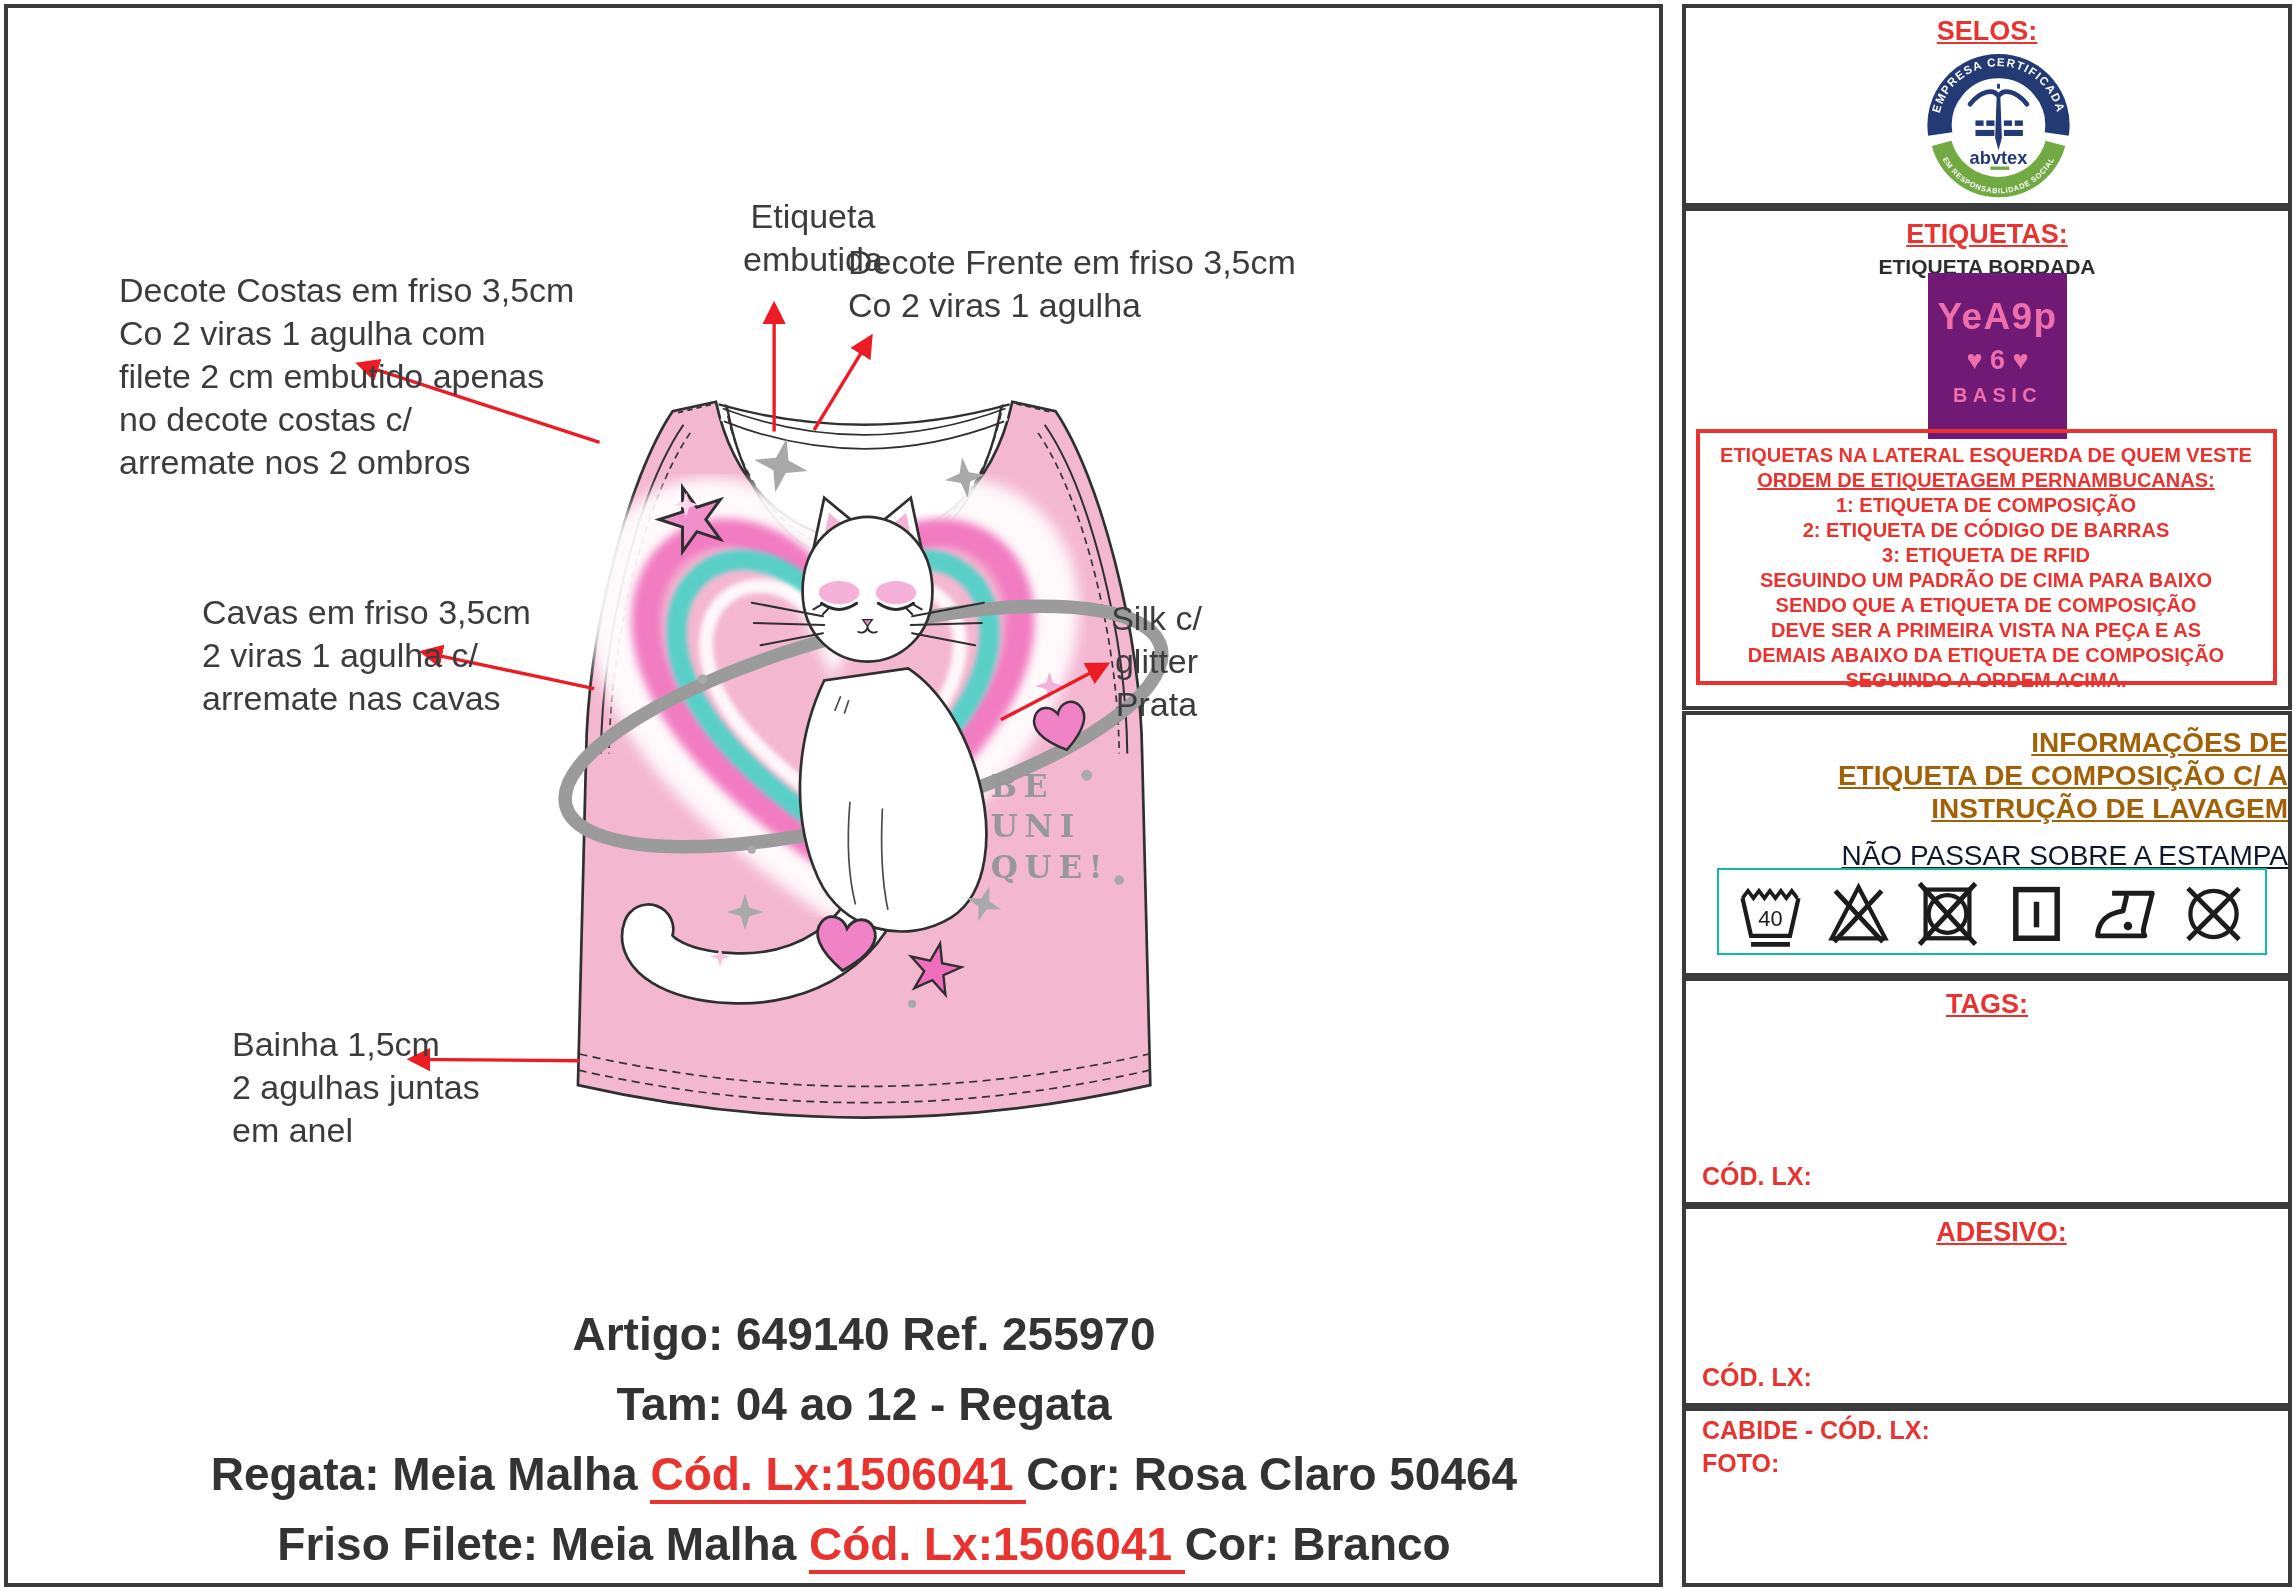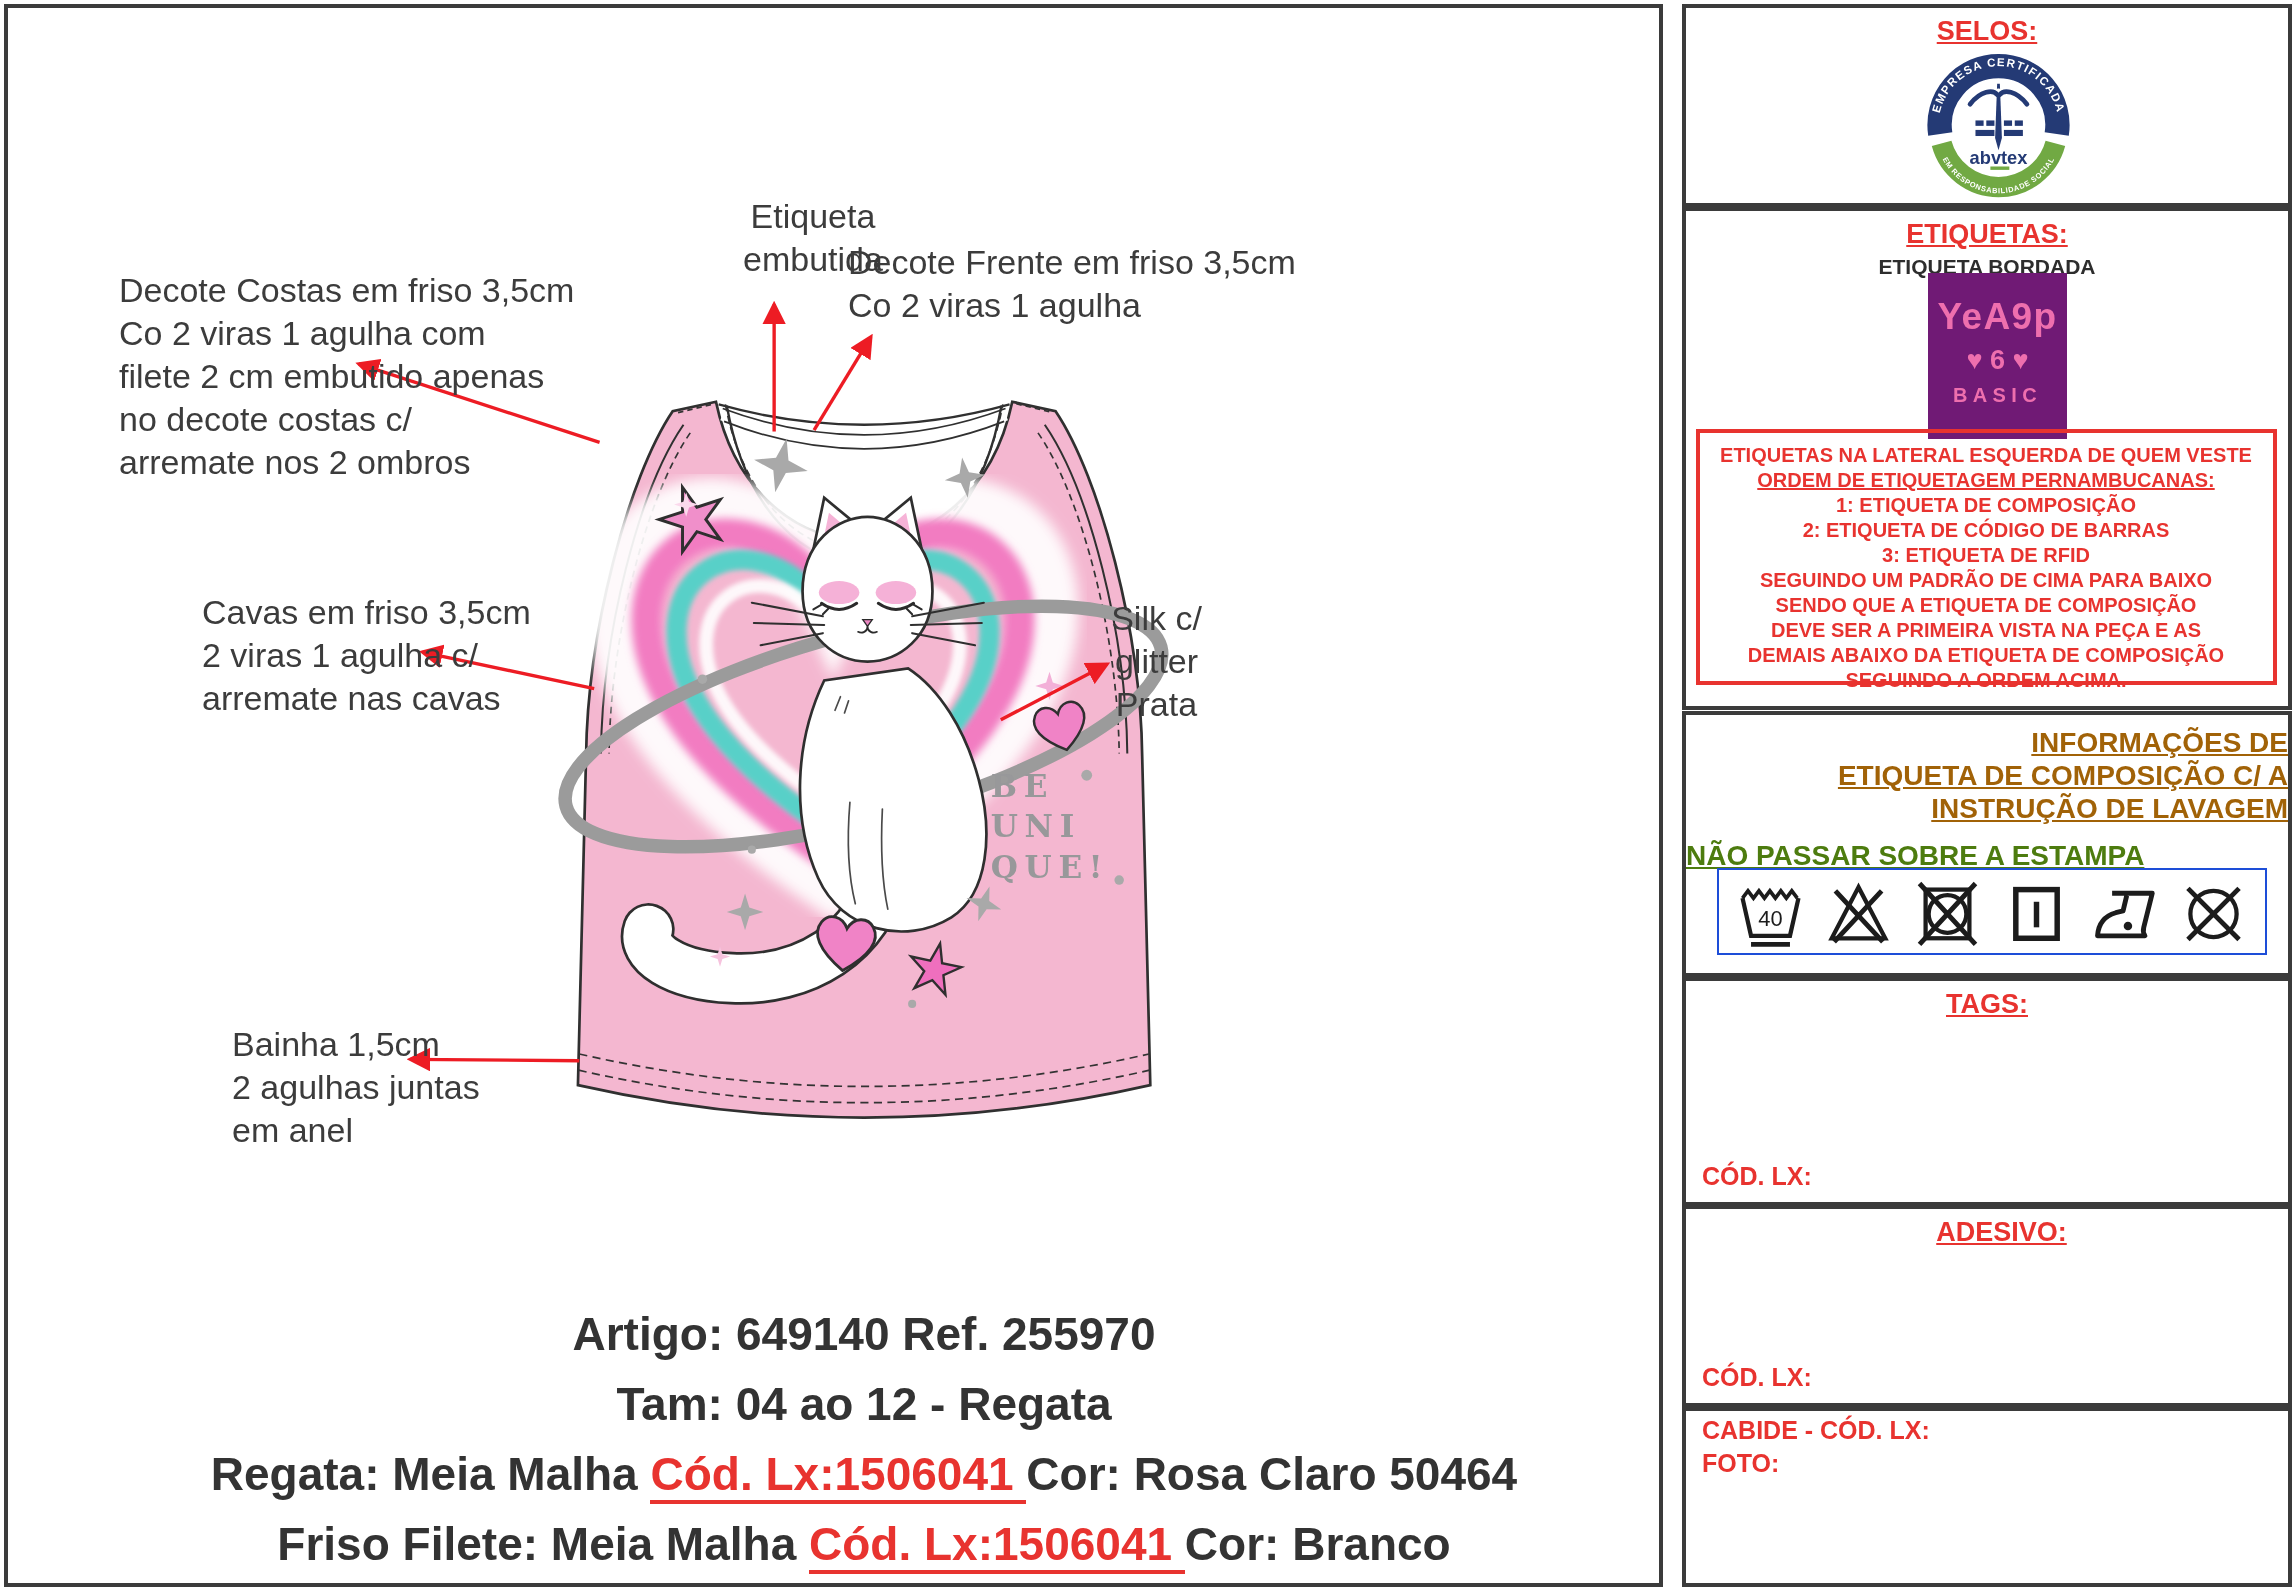--- a/index.html
+++ b/index.html
@@ -41,7 +41,7 @@
 
   .info-title { text-align:right; font-weight:bold; font-size:28px; line-height:33px; color:#a16207;
                 text-decoration:underline; white-space:pre-line; margin-top:10.8px; }
-  .info-note  { text-align:left; font-weight:bold; font-size:28px; color:#4d7c0f;
+  .info-note  { text-align:right; font-weight:normal; font-size:28px; color:#0f172a;
                 text-decoration:underline; margin-top:15px; }
   .care-box { position:absolute; left:31px; top:153px; width:550px; height:87px;
               border:2px solid #1d4ed8; display:flex; align-items:center; justify-content:space-around;

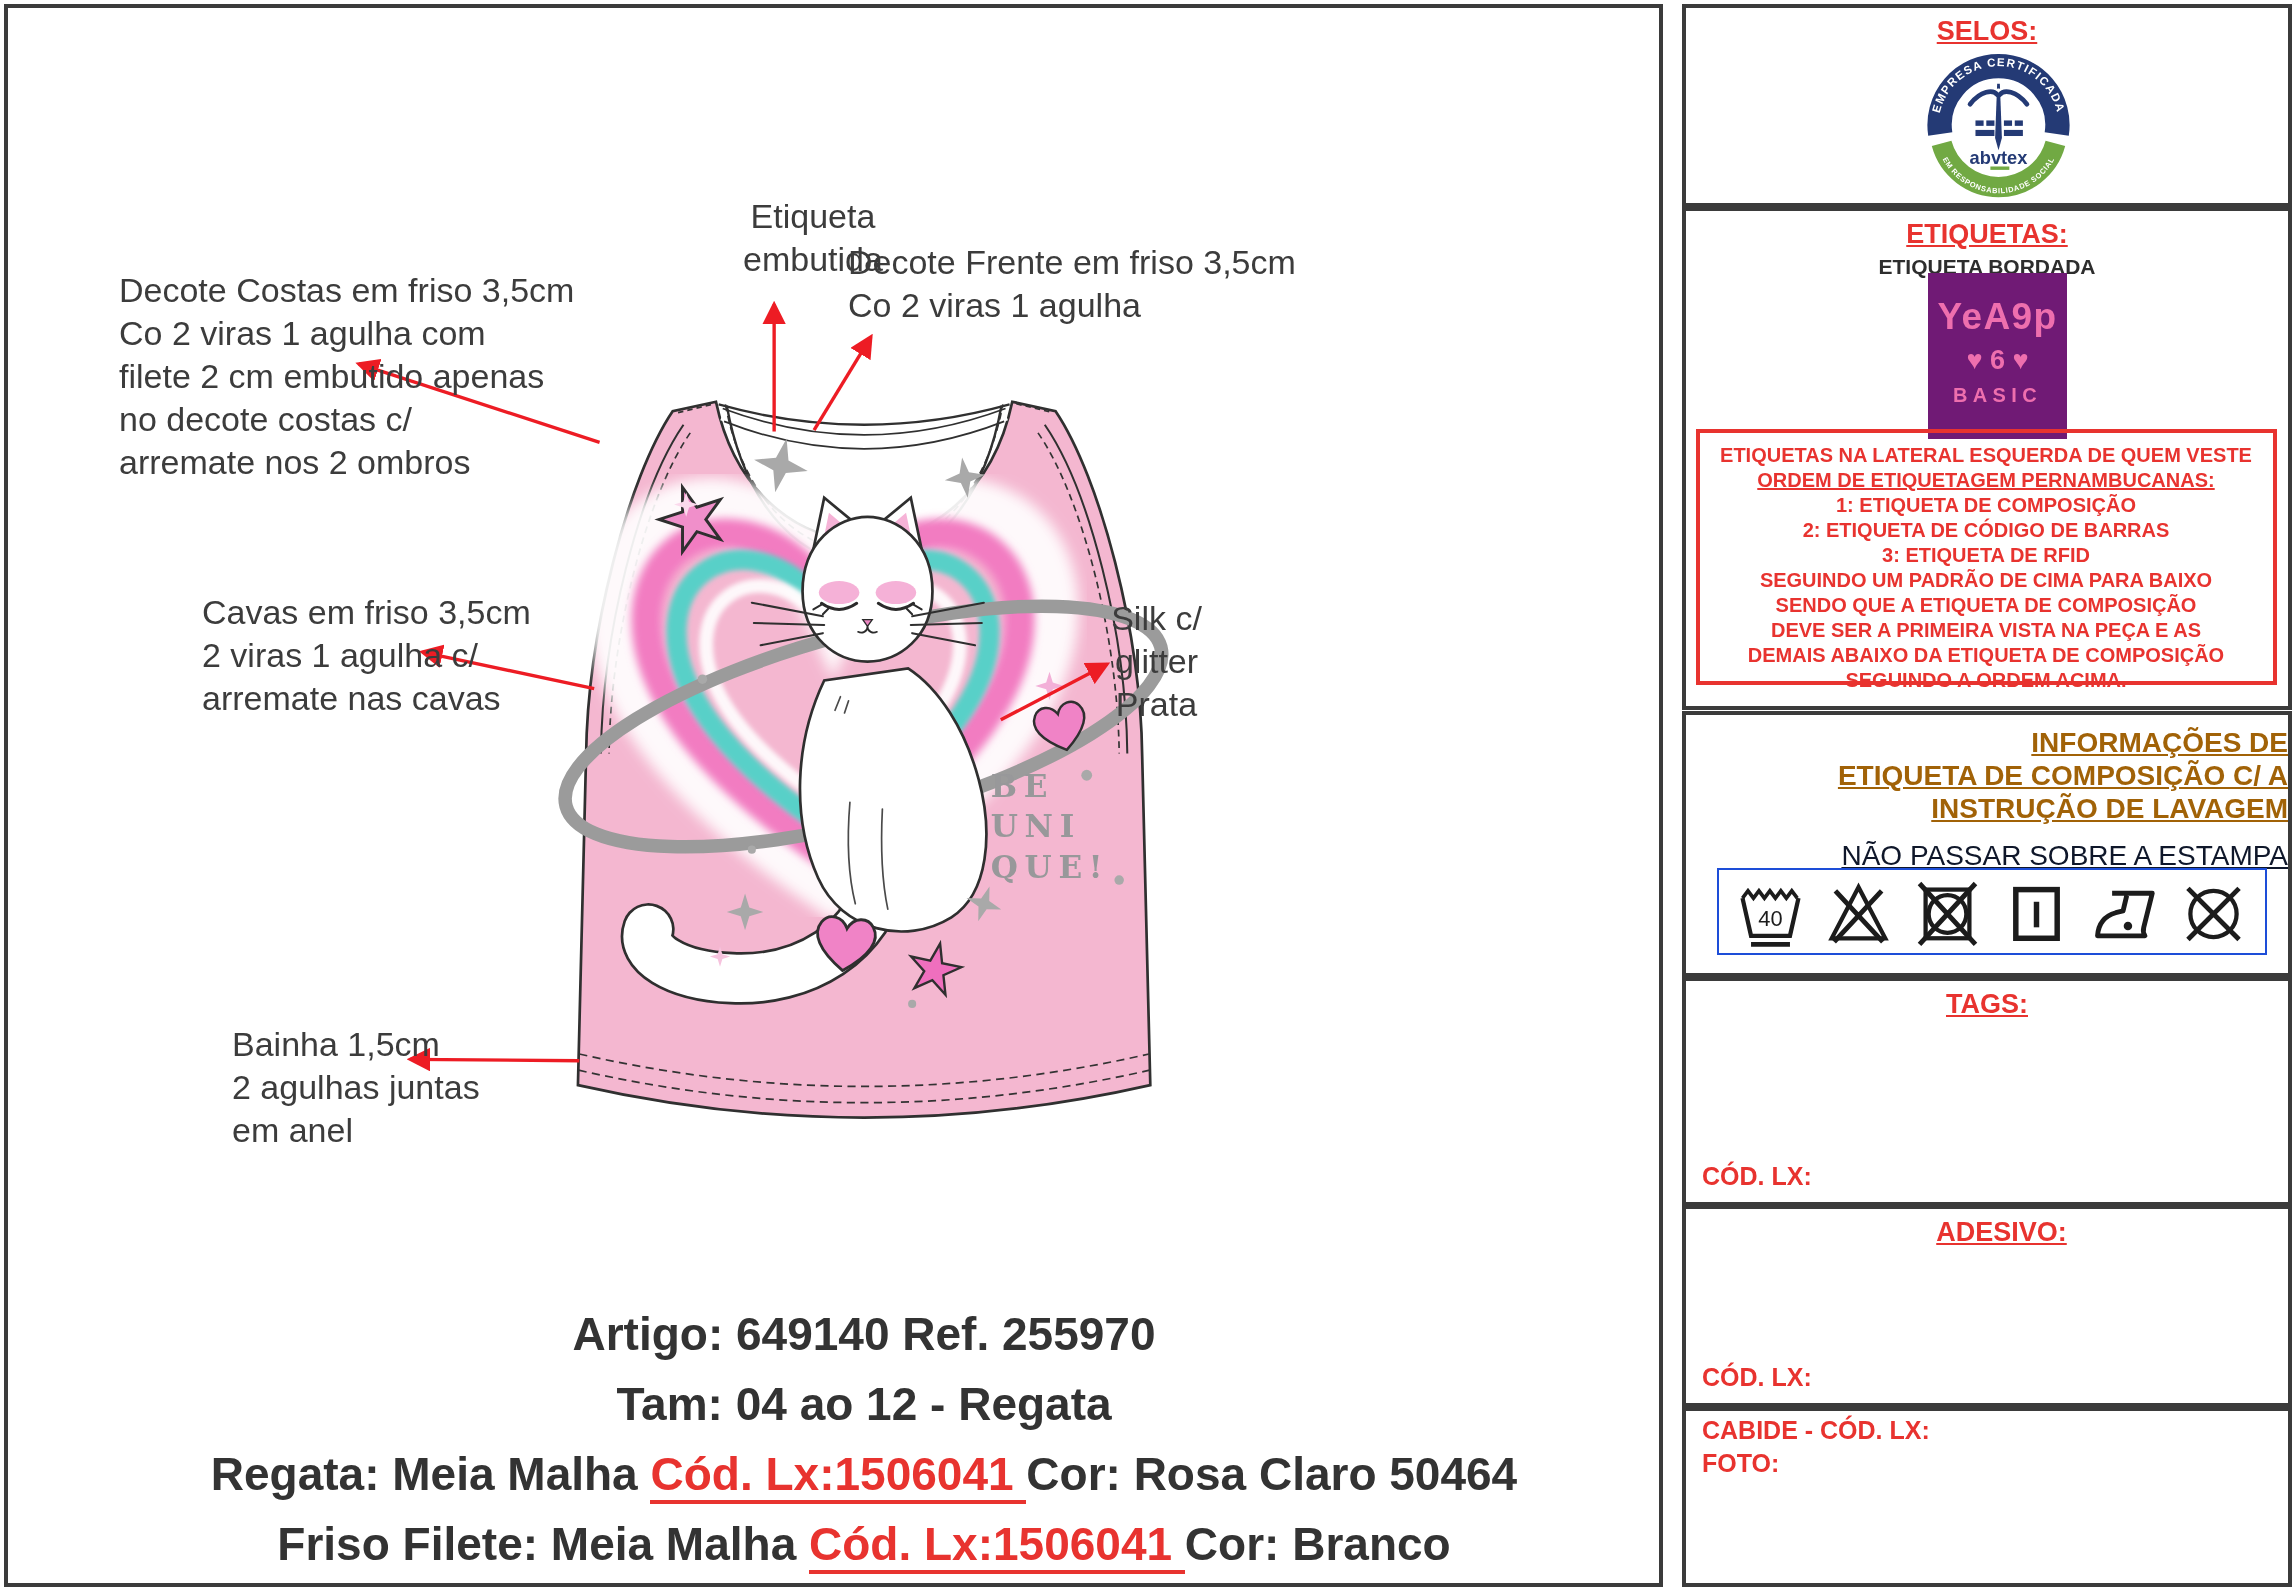--- a/index.html
+++ b/index.html
@@ -44,7 +44,7 @@
   .info-note  { text-align:right; font-weight:normal; font-size:28px; color:#0f172a;
                 text-decoration:underline; margin-top:15px; }
   .care-box { position:absolute; left:31px; top:153px; width:550px; height:87px;
-              border:2px solid #1d4ed8; display:flex; align-items:center; justify-content:space-around;
+              border:2px solid #14b8a6; display:flex; align-items:center; justify-content:space-around;
               padding:0 6.8px; }
   .care-box svg { width:73px; height:73px; }
 </style>

